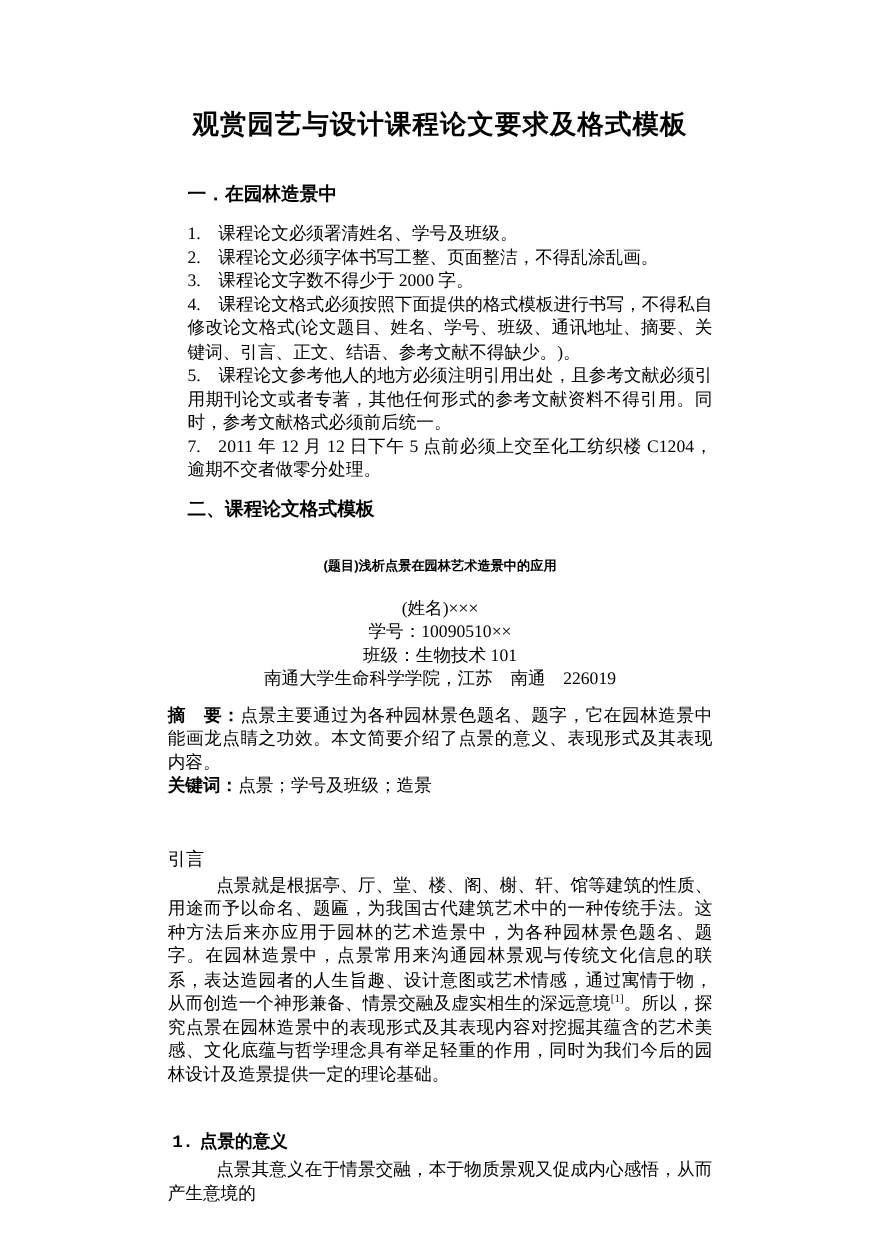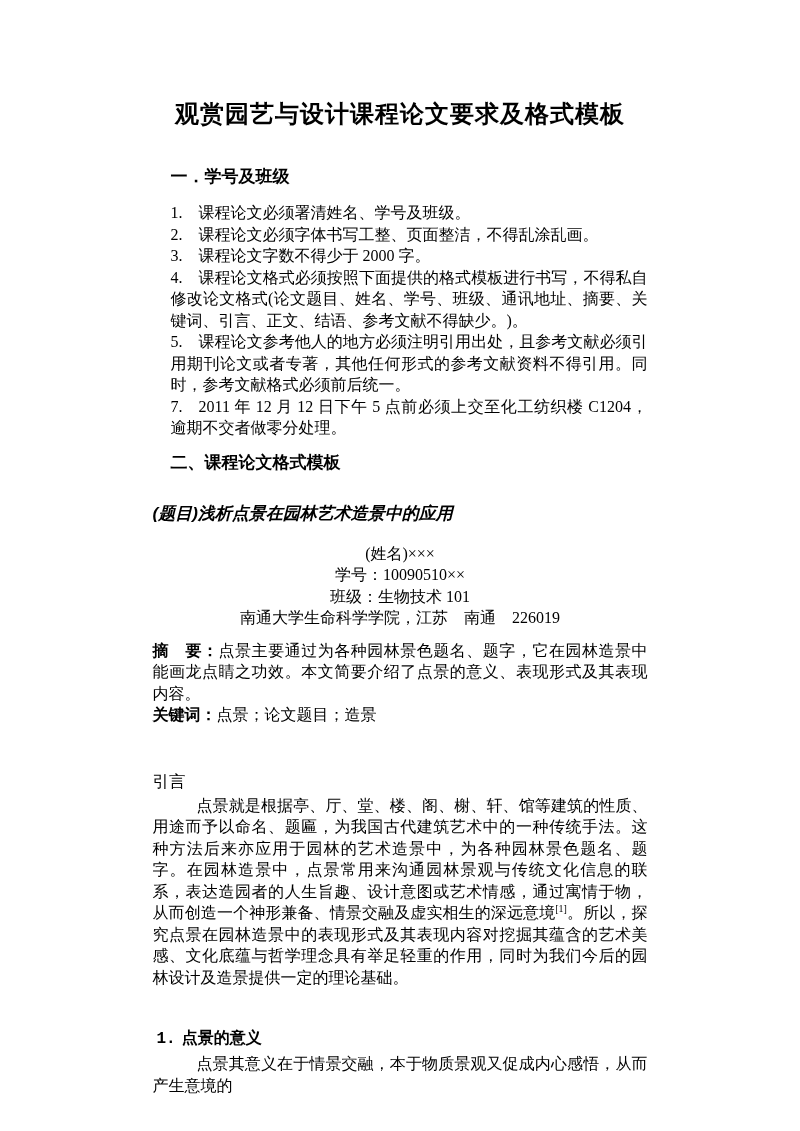--- a/index.html
+++ b/index.html
@@ -115,7 +115,7 @@
 
   <h1 class="doc-title">观赏园艺与设计课程论文要求及格式模板</h1>
 
-  <h2 class="sec-heading">一．学号及班级</h2>
+  <h2 class="sec-heading">一．在园林造景中</h2>
 
   <div class="req-list">
     <div class="req-item">

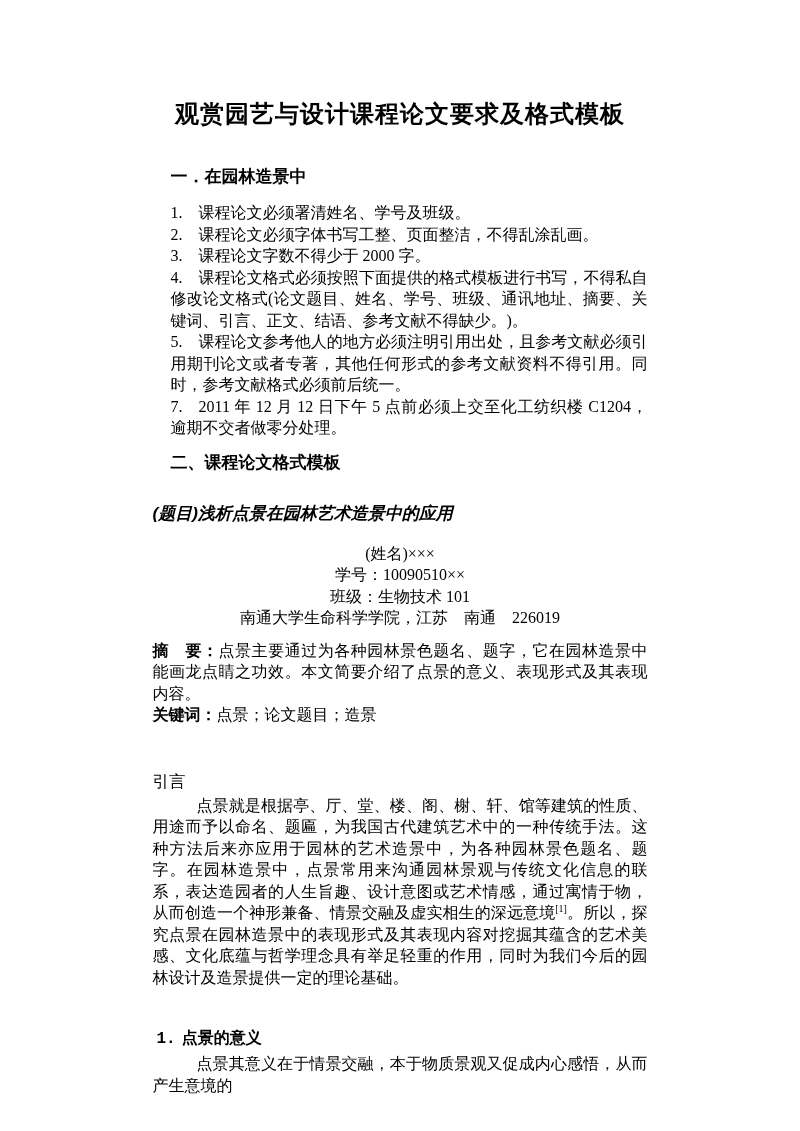--- a/index.html
+++ b/index.html
@@ -54,12 +54,11 @@
   }
   .paper-title {
     margin: 27px 0 0 0;
-    text-align: left;
+    text-align: center;
     font-family: "Liberation Sans", "DejaVu Sans", sans-serif;
     font-weight: bold;
-    font-size: 17px;
+    font-size: 12px;
     line-height: 24px;
-    font-style: italic;
   }
   .author-block {
     margin-top: 17px;

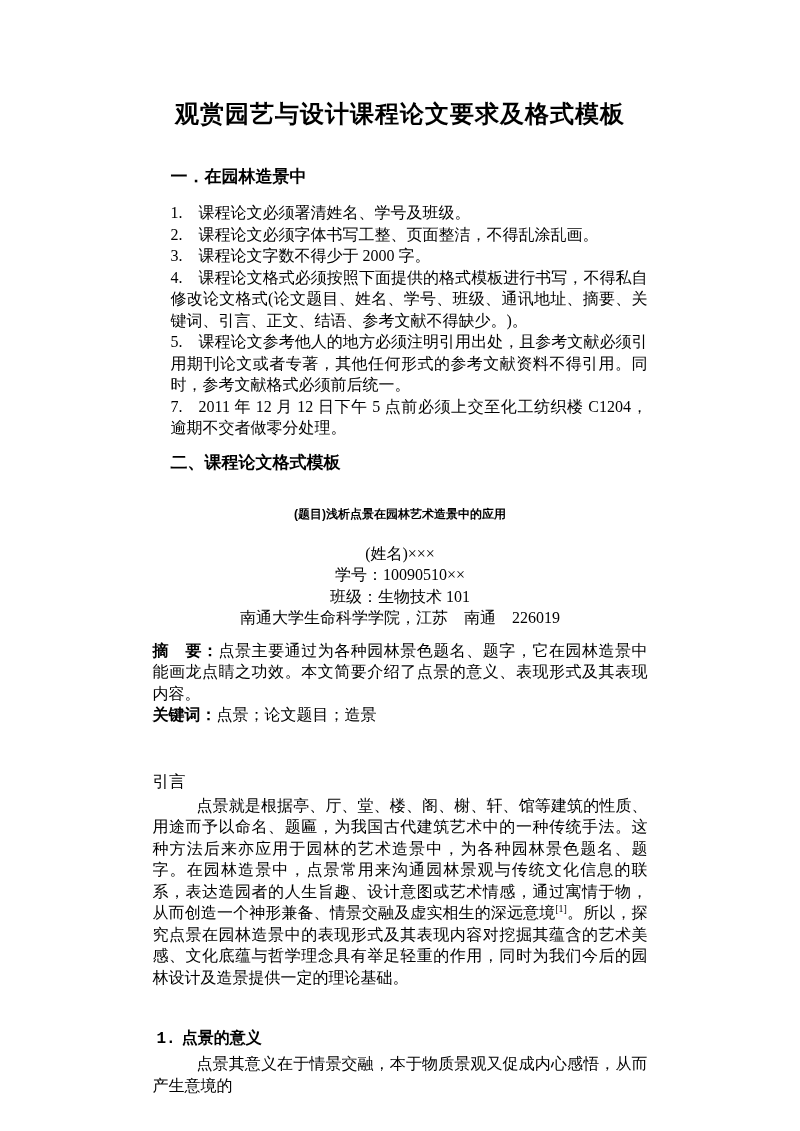--- a/index.html
+++ b/index.html
@@ -153,7 +153,7 @@
       <span class="inline-label">摘　要：</span><span class="abstract-para">点景主要通过为各种园林景色题名、题字，它在园林造景中能画龙点睛之功效。本文简要介绍了点景的意义、表现形式及其表现内容。</span>
     </div>
     <div>
-      <span class="inline-label">关键词：</span><span class="keywords-para">点景；论文题目；造景</span>
+      <span class="inline-label">关键词：</span><span class="keywords-para">点景；学号及班级；造景</span>
     </div>
   </div>
 

